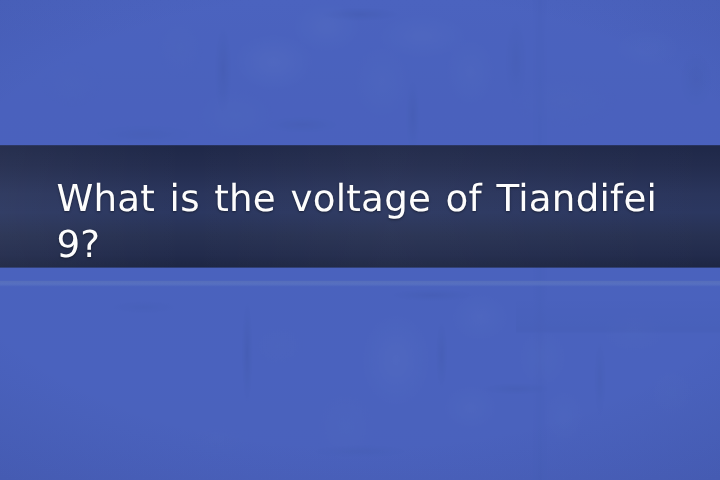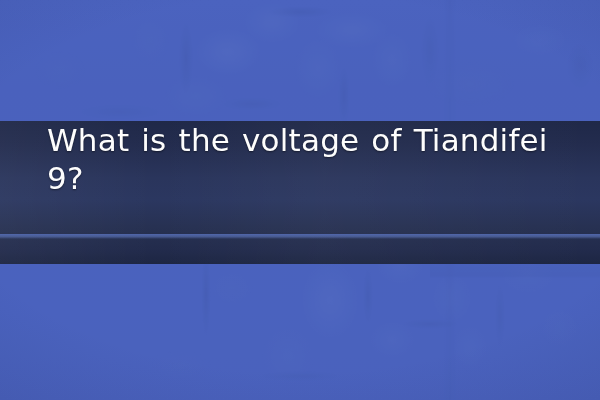--- a/index.html
+++ b/index.html
@@ -132,7 +132,7 @@
     left: 0;
     right: 0;
     top: 121px;
-    height: 143px;
+    height: 102px;
     background:
       linear-gradient(180deg,
         #1f2848   0%,
@@ -143,7 +143,7 @@
         #222b4c  90%,
         #1d2643 100%);
     display: flex;
-    align-items: flex-start;
+    align-items: flex-end;
   }
 
   .banner-sheen {

